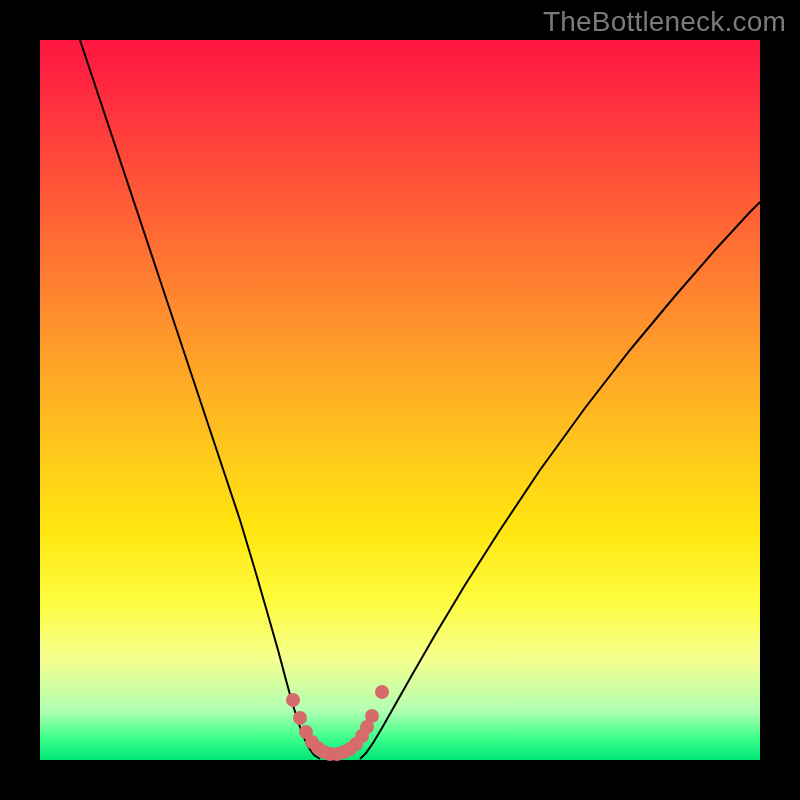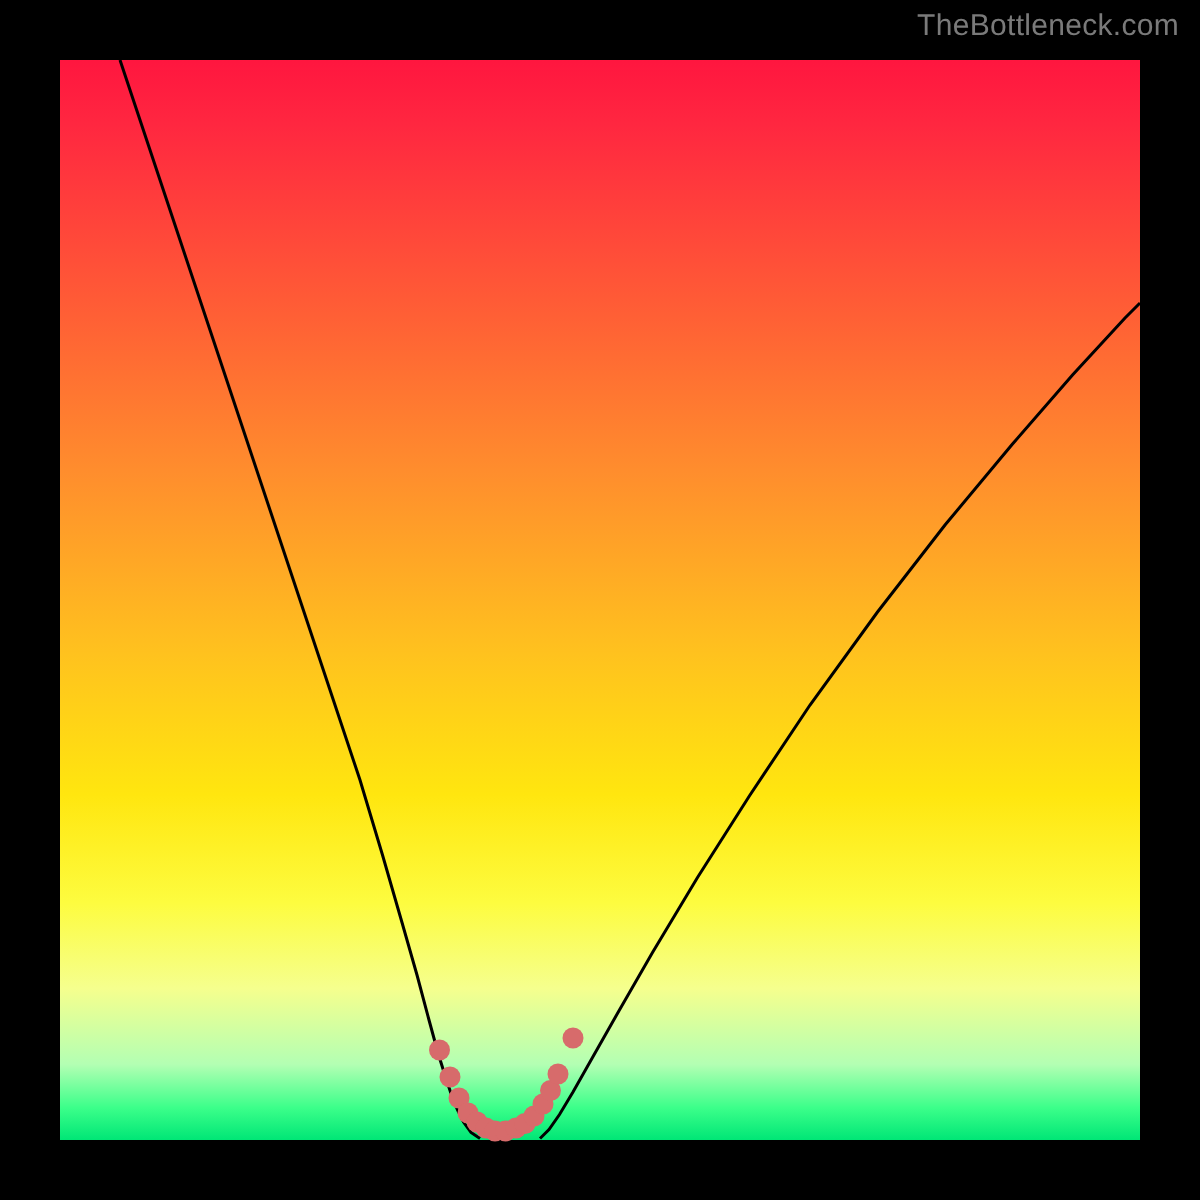--- a/index.html
+++ b/index.html
@@ -54,7 +54,7 @@
     top: 6px;
     right: 14px;
     color: #7a7a7a;
-    font-size: 20px;
+    font-size: 28px;
     font-weight: 500;
     letter-spacing: 0.2px;
     user-select: none;

